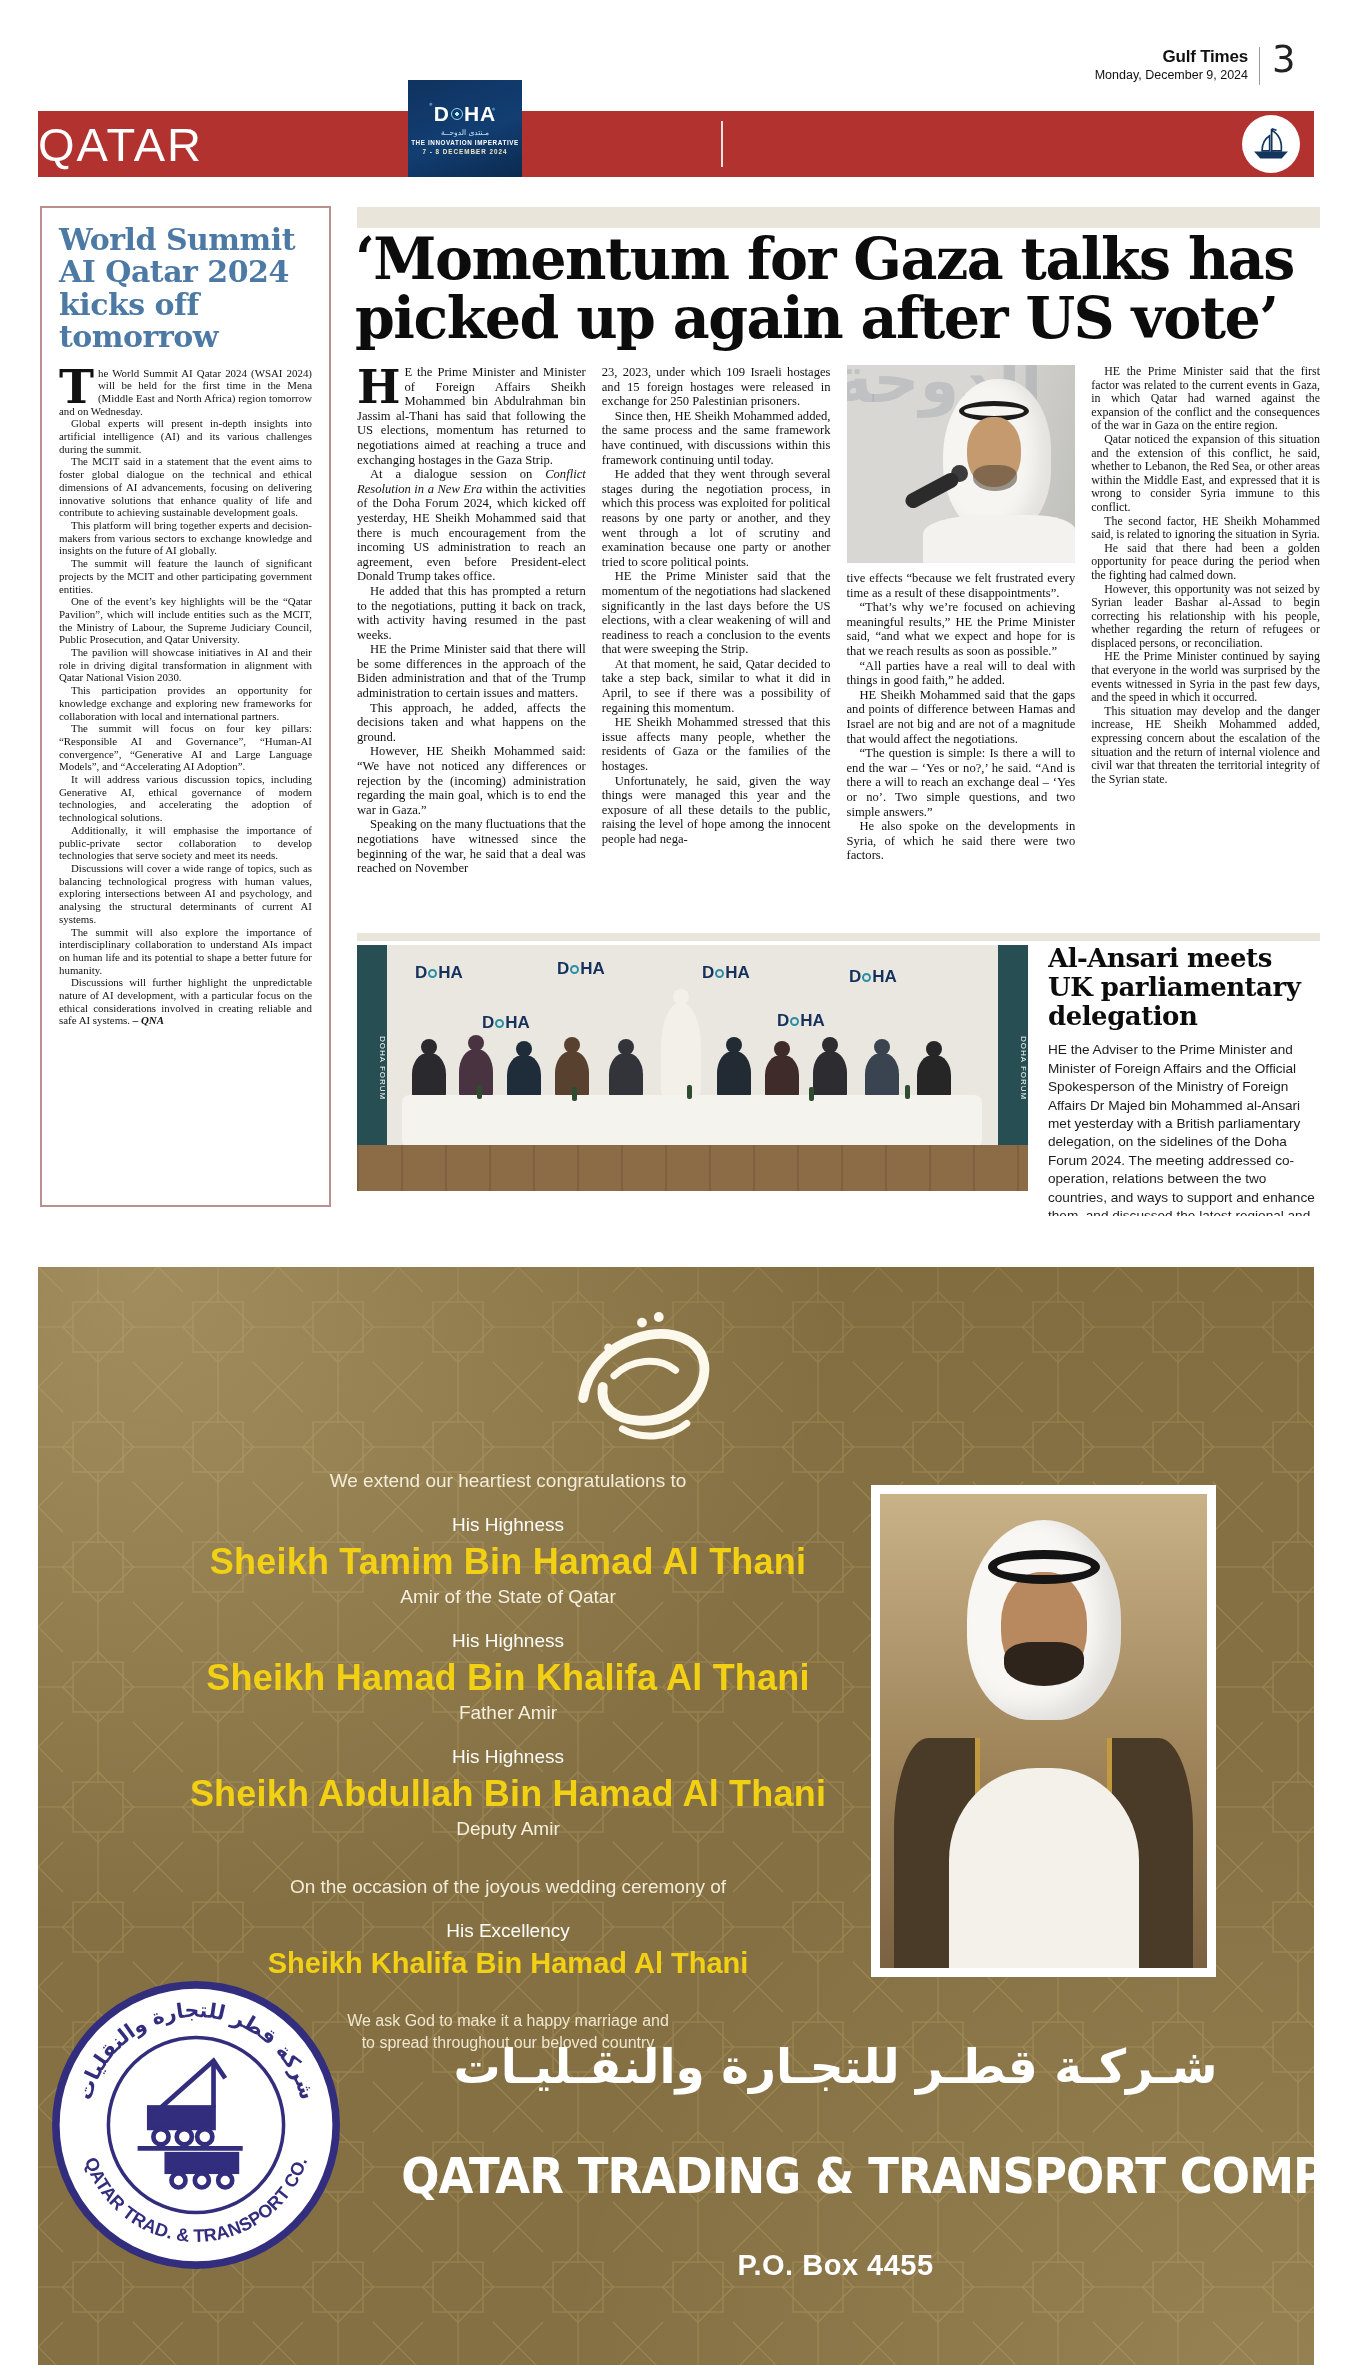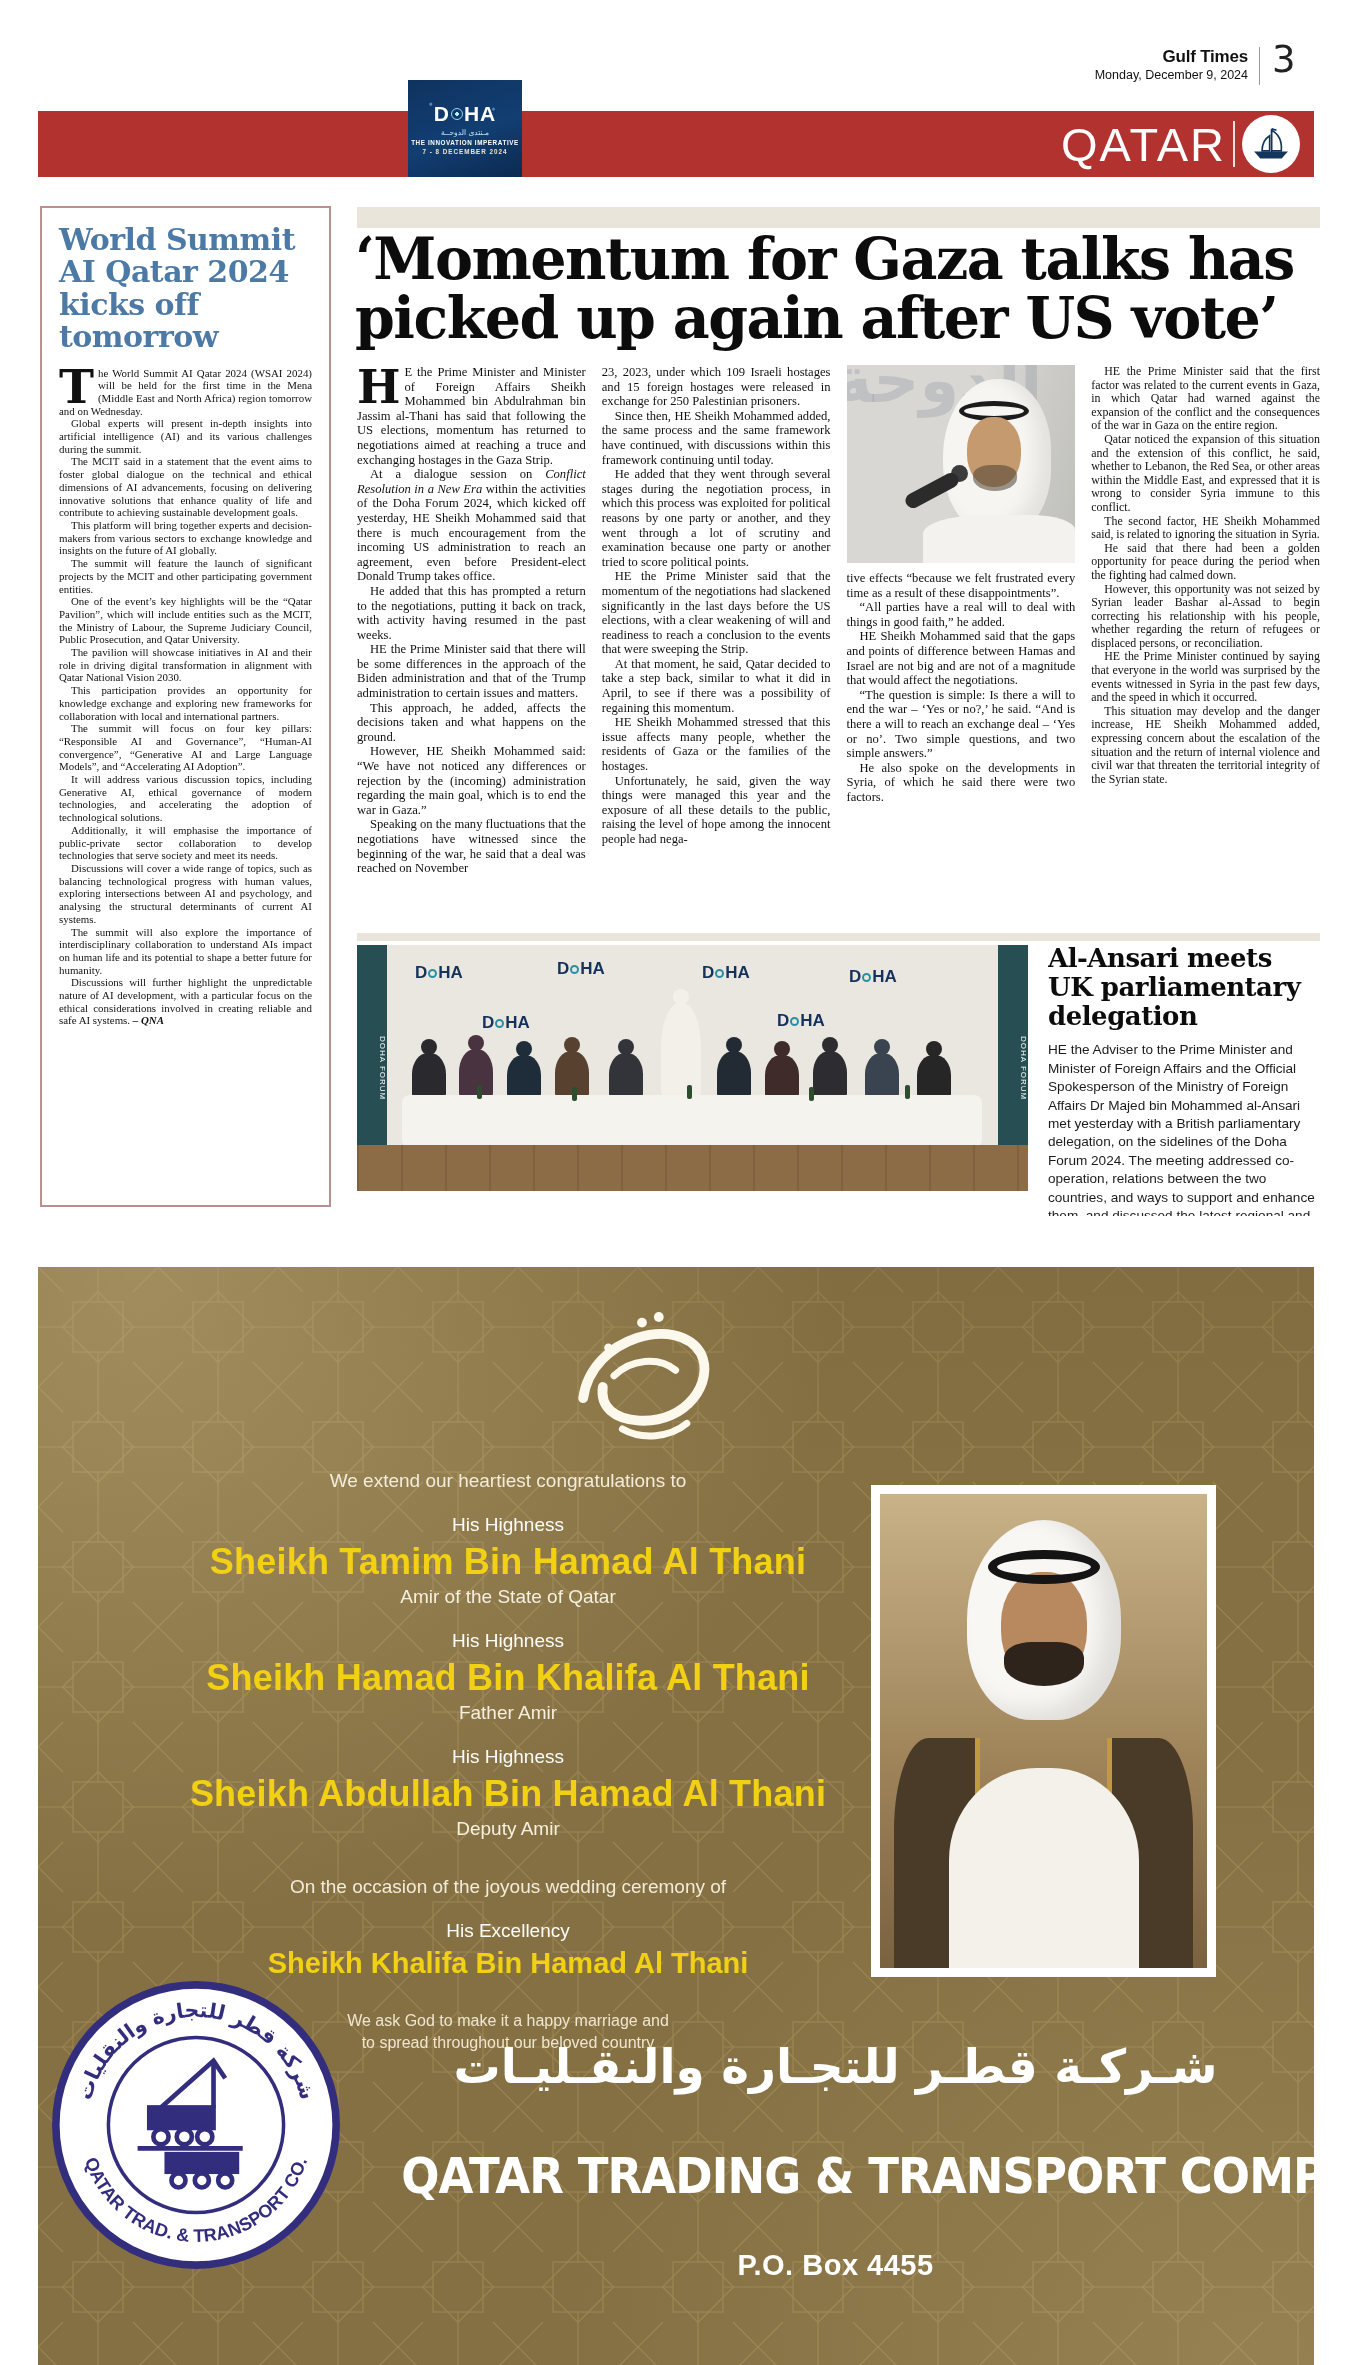--- a/index.html
+++ b/index.html
@@ -18,7 +18,7 @@
 
   
   .banner { position:absolute; left:38px; top:111px; width:1276px; height:66px; background:#b23230;
-            display:flex; align-items:center; justify-content:flex-end; gap:7px; padding-right:14px; }
+            display:flex; align-items:center; justify-content:space-between; gap:7px; padding-right:14px; }
   .banner-label { color:#fff; font-family:"Liberation Sans",sans-serif; font-size:47px;
                   font-weight:400; letter-spacing:2px; line-height:1; }
   .banner-sep { width:2px; height:46px; background:rgba(255,255,255,.85); }

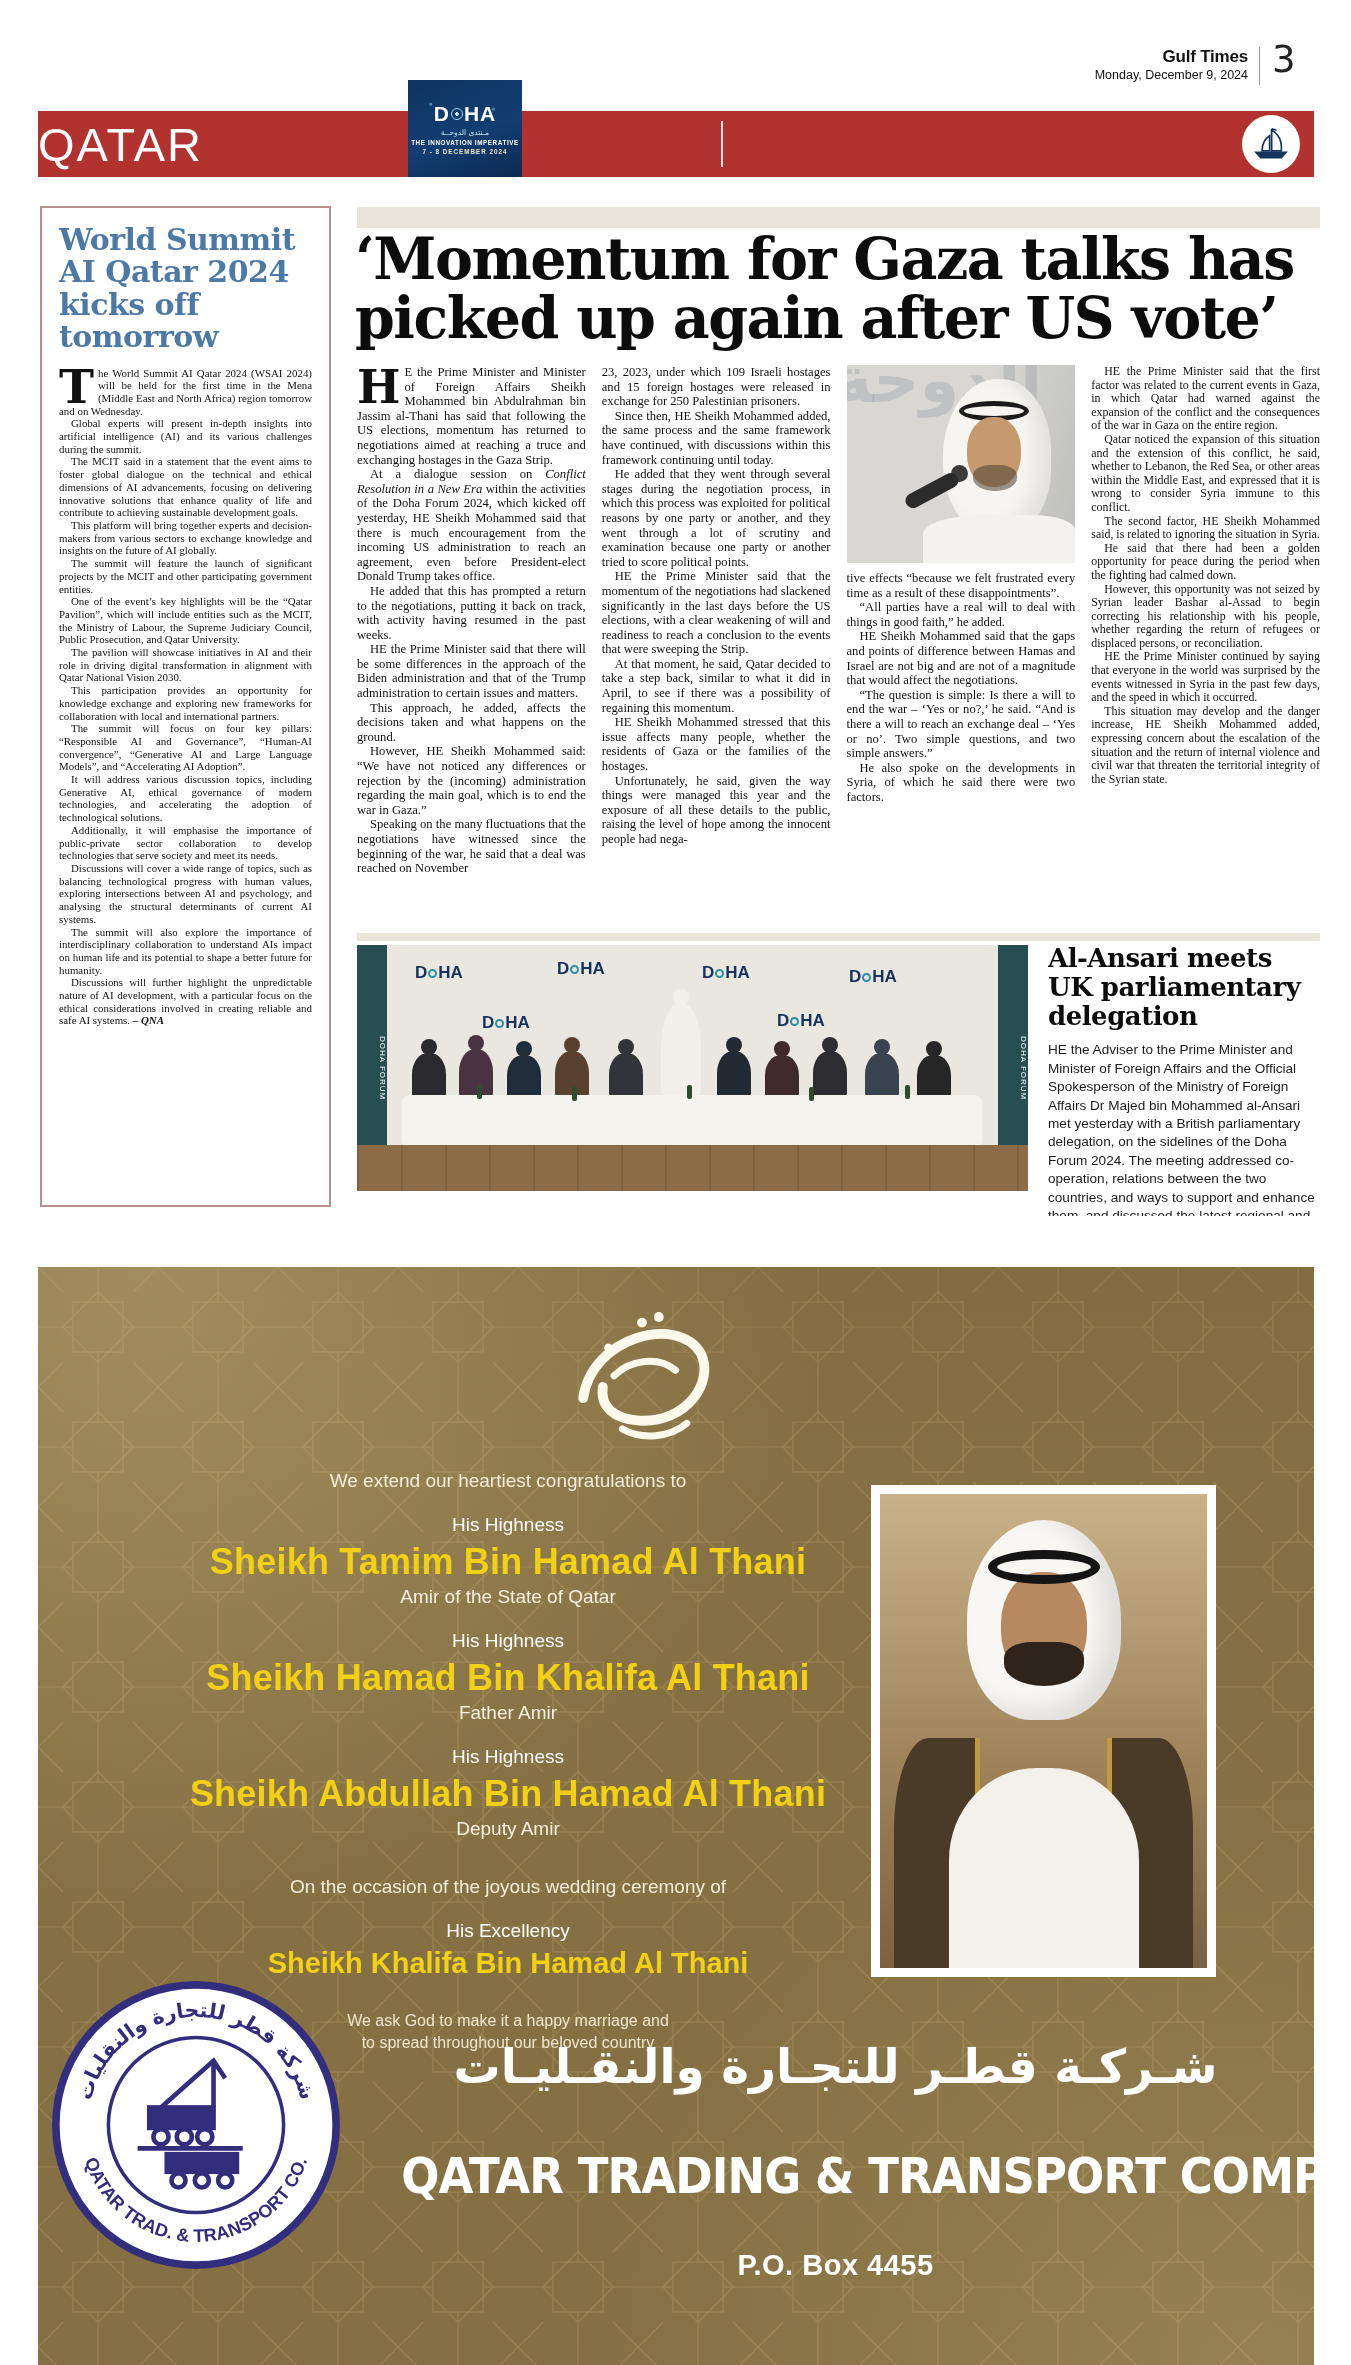--- a/index.html
+++ b/index.html
@@ -250,6 +250,7 @@
         <div class="ps-mic"></div>
       </div>
       <p class="cont">tive effects “because we felt frustrated every time as a result of these disappointments”.</p>
+      <p>“That’s why we’re focused on achieving meaningful results,” HE the Prime Minister said, “and what we expect and hope for is that we reach results as soon as possible.”</p>
       <p>“All parties have a real will to deal with things in good faith,” he added.</p>
       <p>HE Sheikh Mohammed said that the gaps and points of difference between Hamas and Israel are not big and are not of a magnitude that would affect the negotiations.</p>
       <p>“The question is simple: Is there a will to end the war – ‘Yes or no?,’ he said. “And is there a will to reach an exchange deal – ‘Yes or no’. Two simple questions, and two simple answers.”</p>

